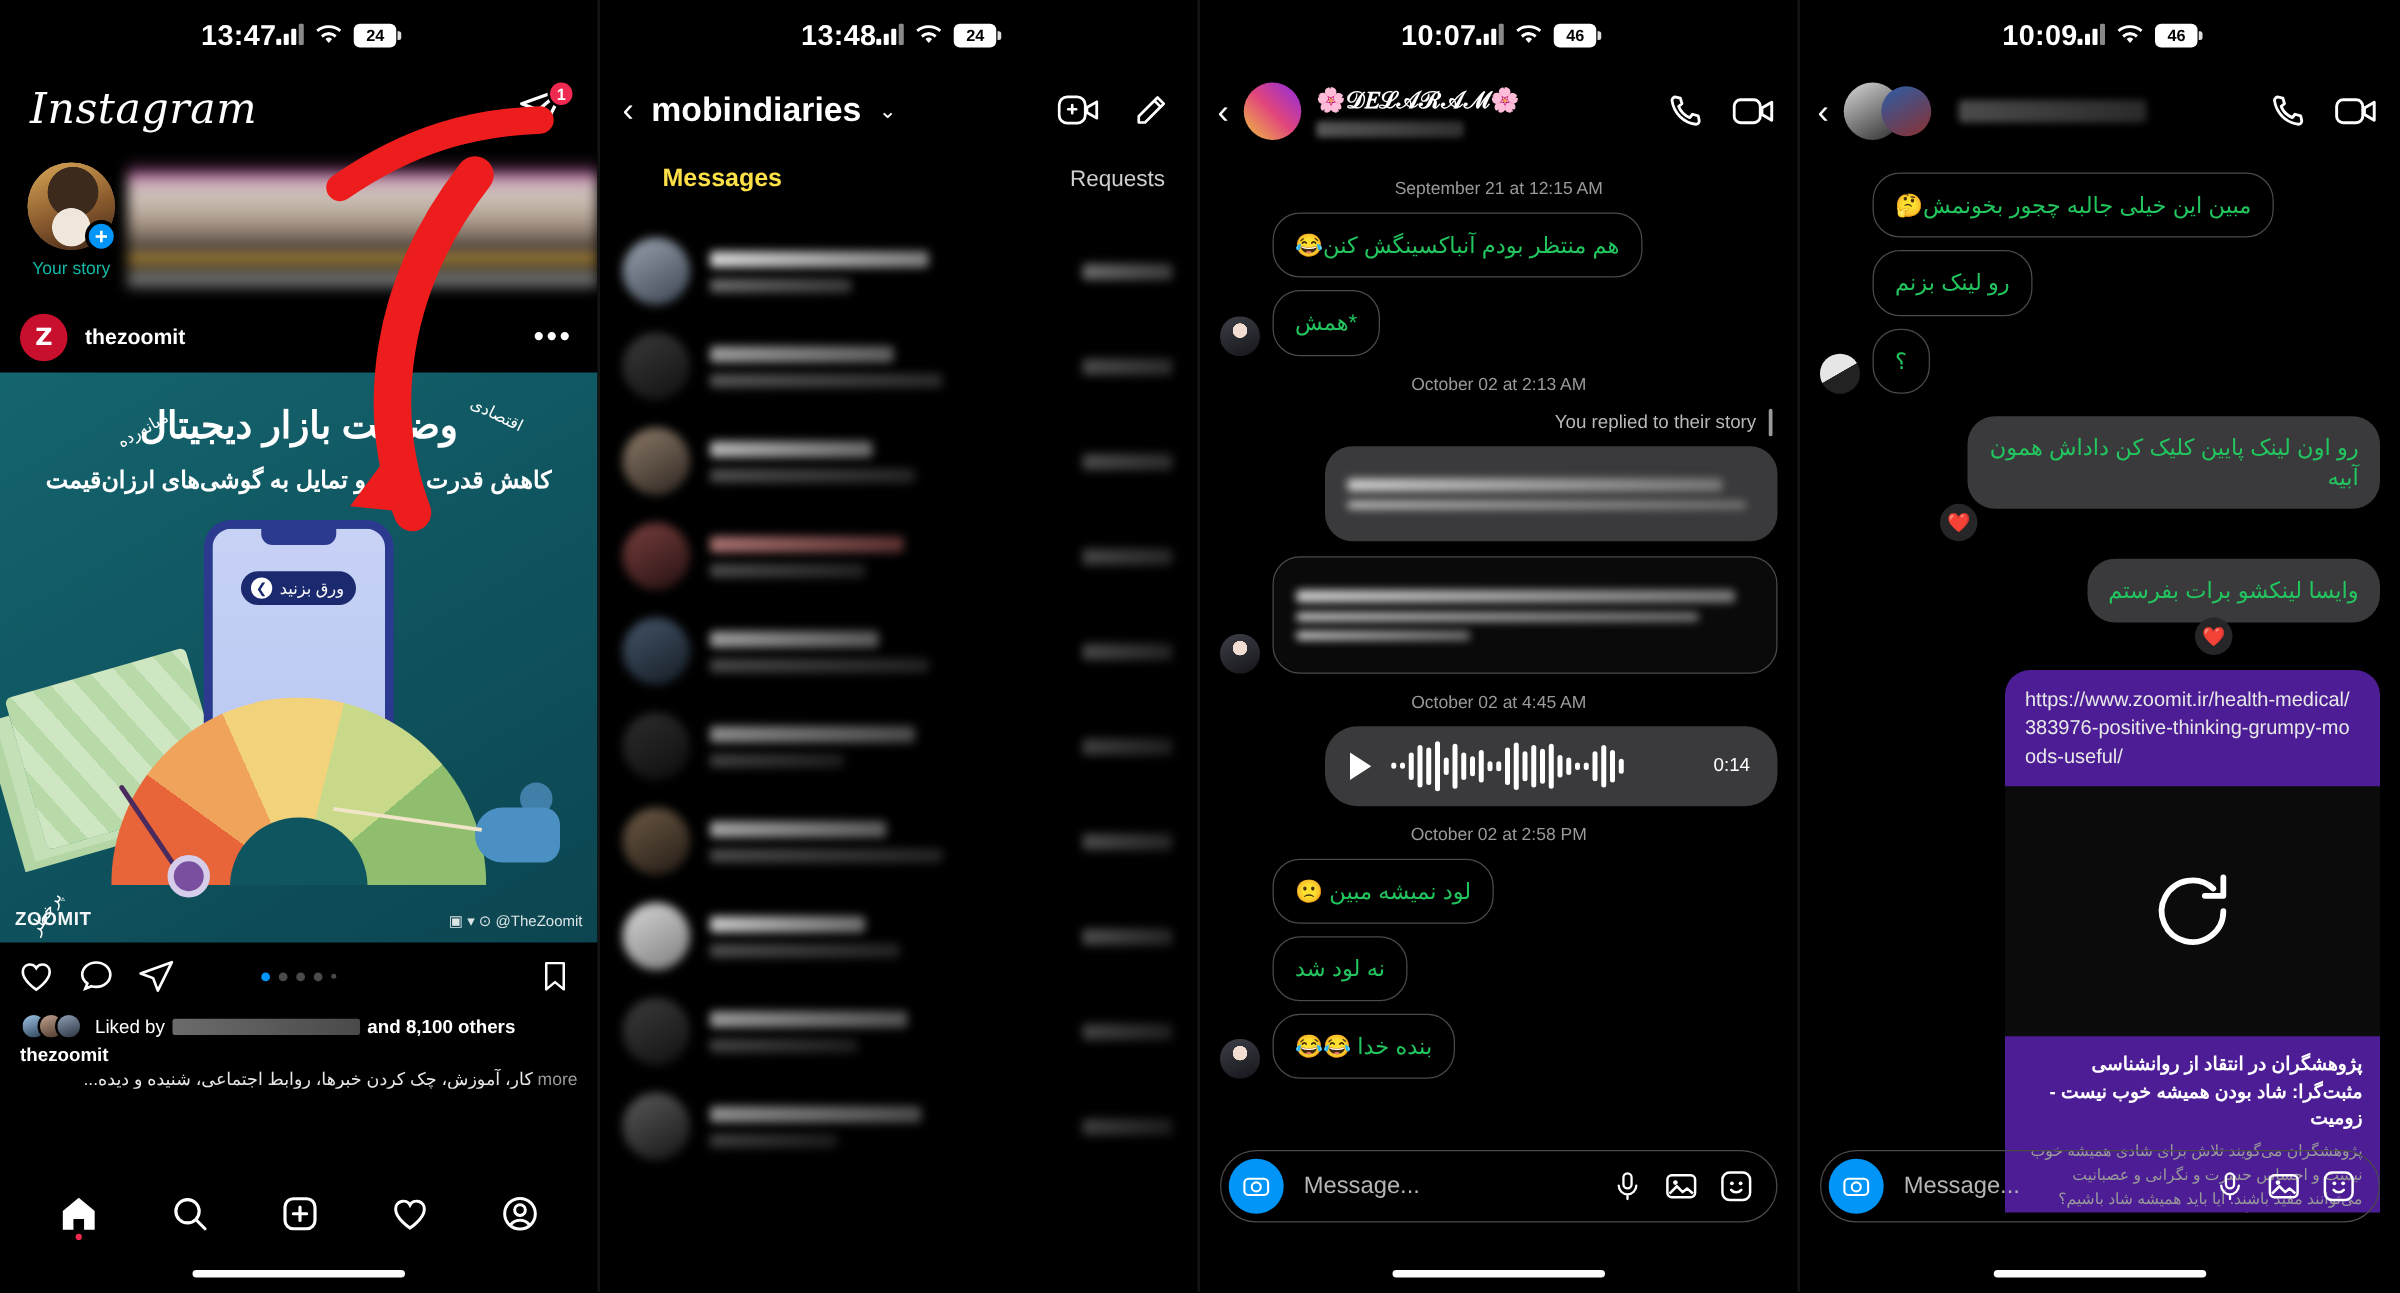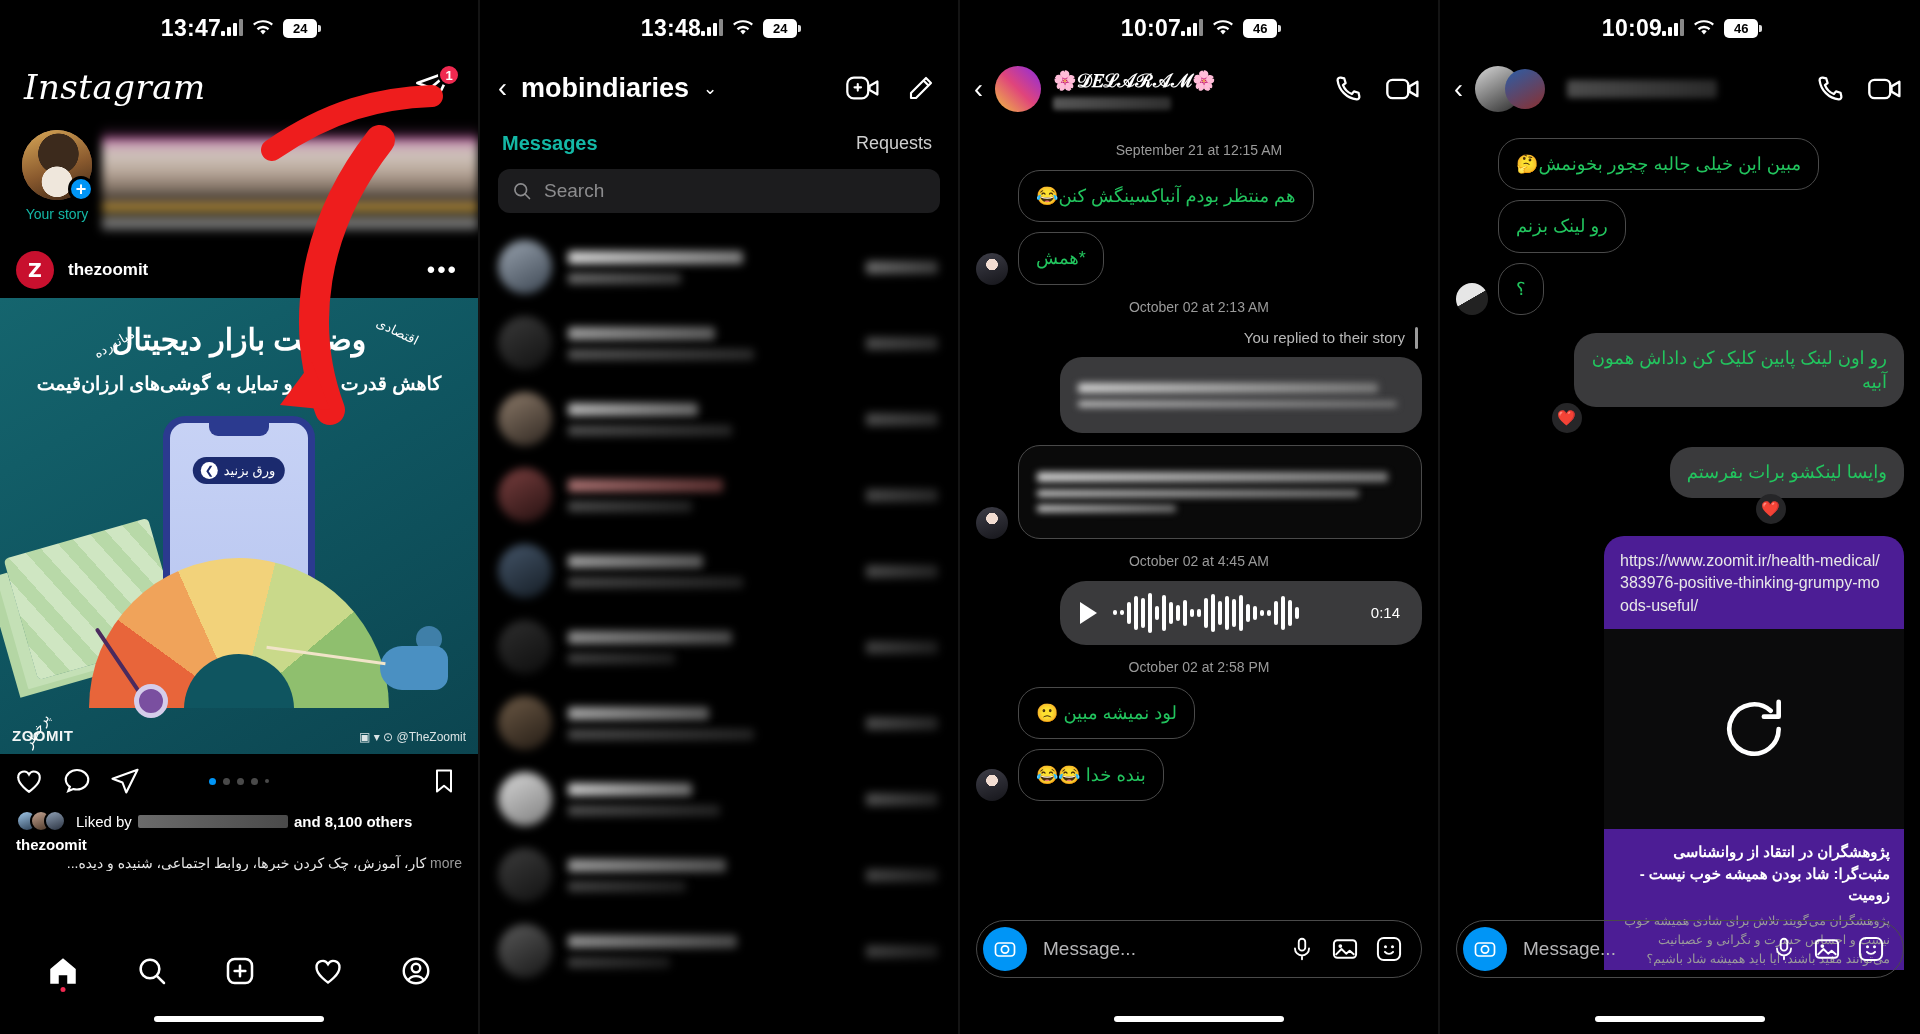--- a/index.html
+++ b/index.html
@@ -255,7 +255,7 @@
     display: flex; align-items: center; justify-content: space-between;
     padding: 12px 26px 8px 22px;
   }
-  .msg-tabs .mt { color: #14b8a6; font-size: 20px; font-weight: bold; }
+  .msg-tabs .mt { color: #fde047; font-size: 20px; font-weight: bold; margin-left: 28px; }
   .msg-tabs .rq { color: #cfcfcf; font-size: 18px; }
   .searchbox {
     margin: 6px 18px 0; height: 44px; border-radius: 12px;

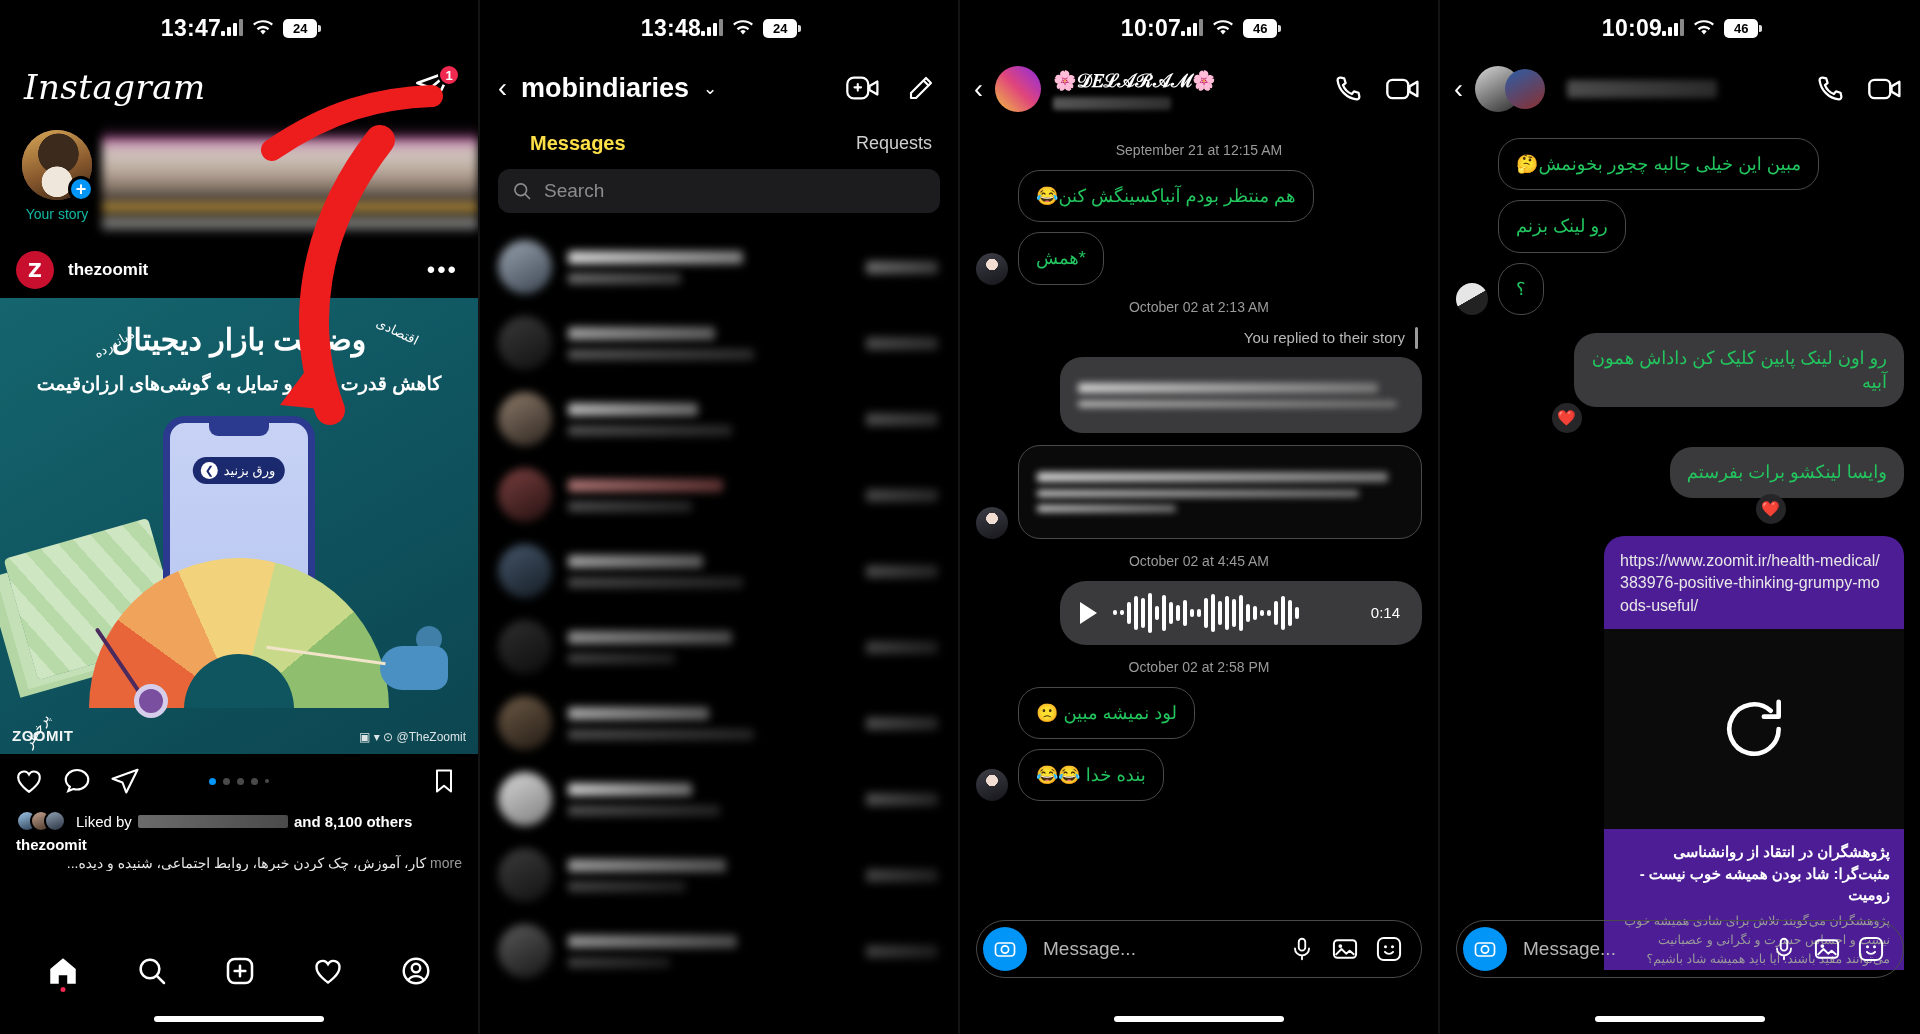--- a/index.html
+++ b/index.html
@@ -562,13 +562,6 @@
       <span class="rq">Requests</span>
     </div>
 
-    <div class="searchbox">
-      <svg width="20" height="20" viewBox="0 0 24 24">
-          <circle cx="10.5" cy="10.5" r="7" fill="none" stroke="#8c8c8e" stroke-width="2"></circle>
-          <path d="M15.6 15.6L21 21" stroke="#8c8c8e" stroke-width="2" stroke-linecap="round"></path>
-        </svg>
-      <span class="ph">Search</span>
-    </div>
 
     <div class="dm-list">
       <div class="dm-row">

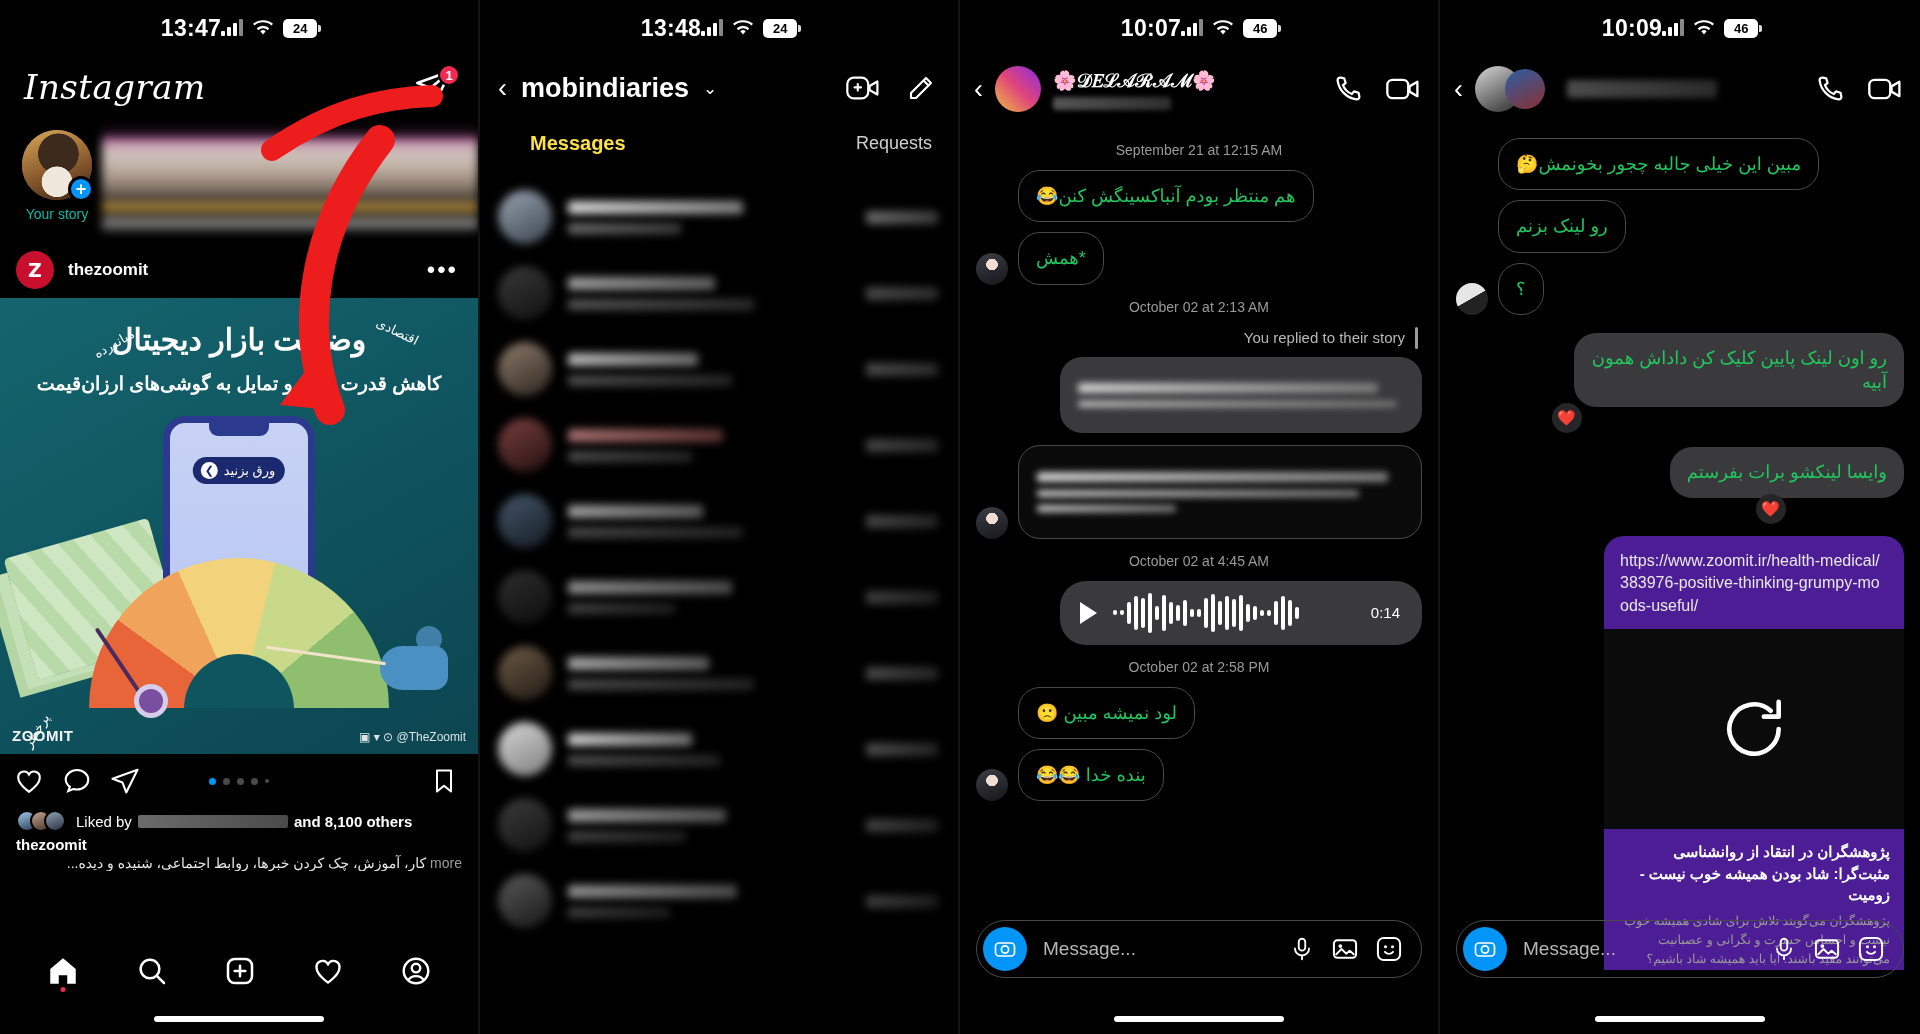--- a/index.html
+++ b/index.html
@@ -764,6 +764,9 @@
       <div class="bub-row" style="padding-left:42px">
         <div class="bub in">لود نمیشه مبین 🙁</div>
       </div>
+      <div class="bub-row" style="padding-left:42px">
+        <div class="bub in">نه لود شد</div>
+      </div>
       <div class="bub-row">
         <div class="bub-av"></div>
         <div class="bub in">بنده خدا 😂😂</div>

